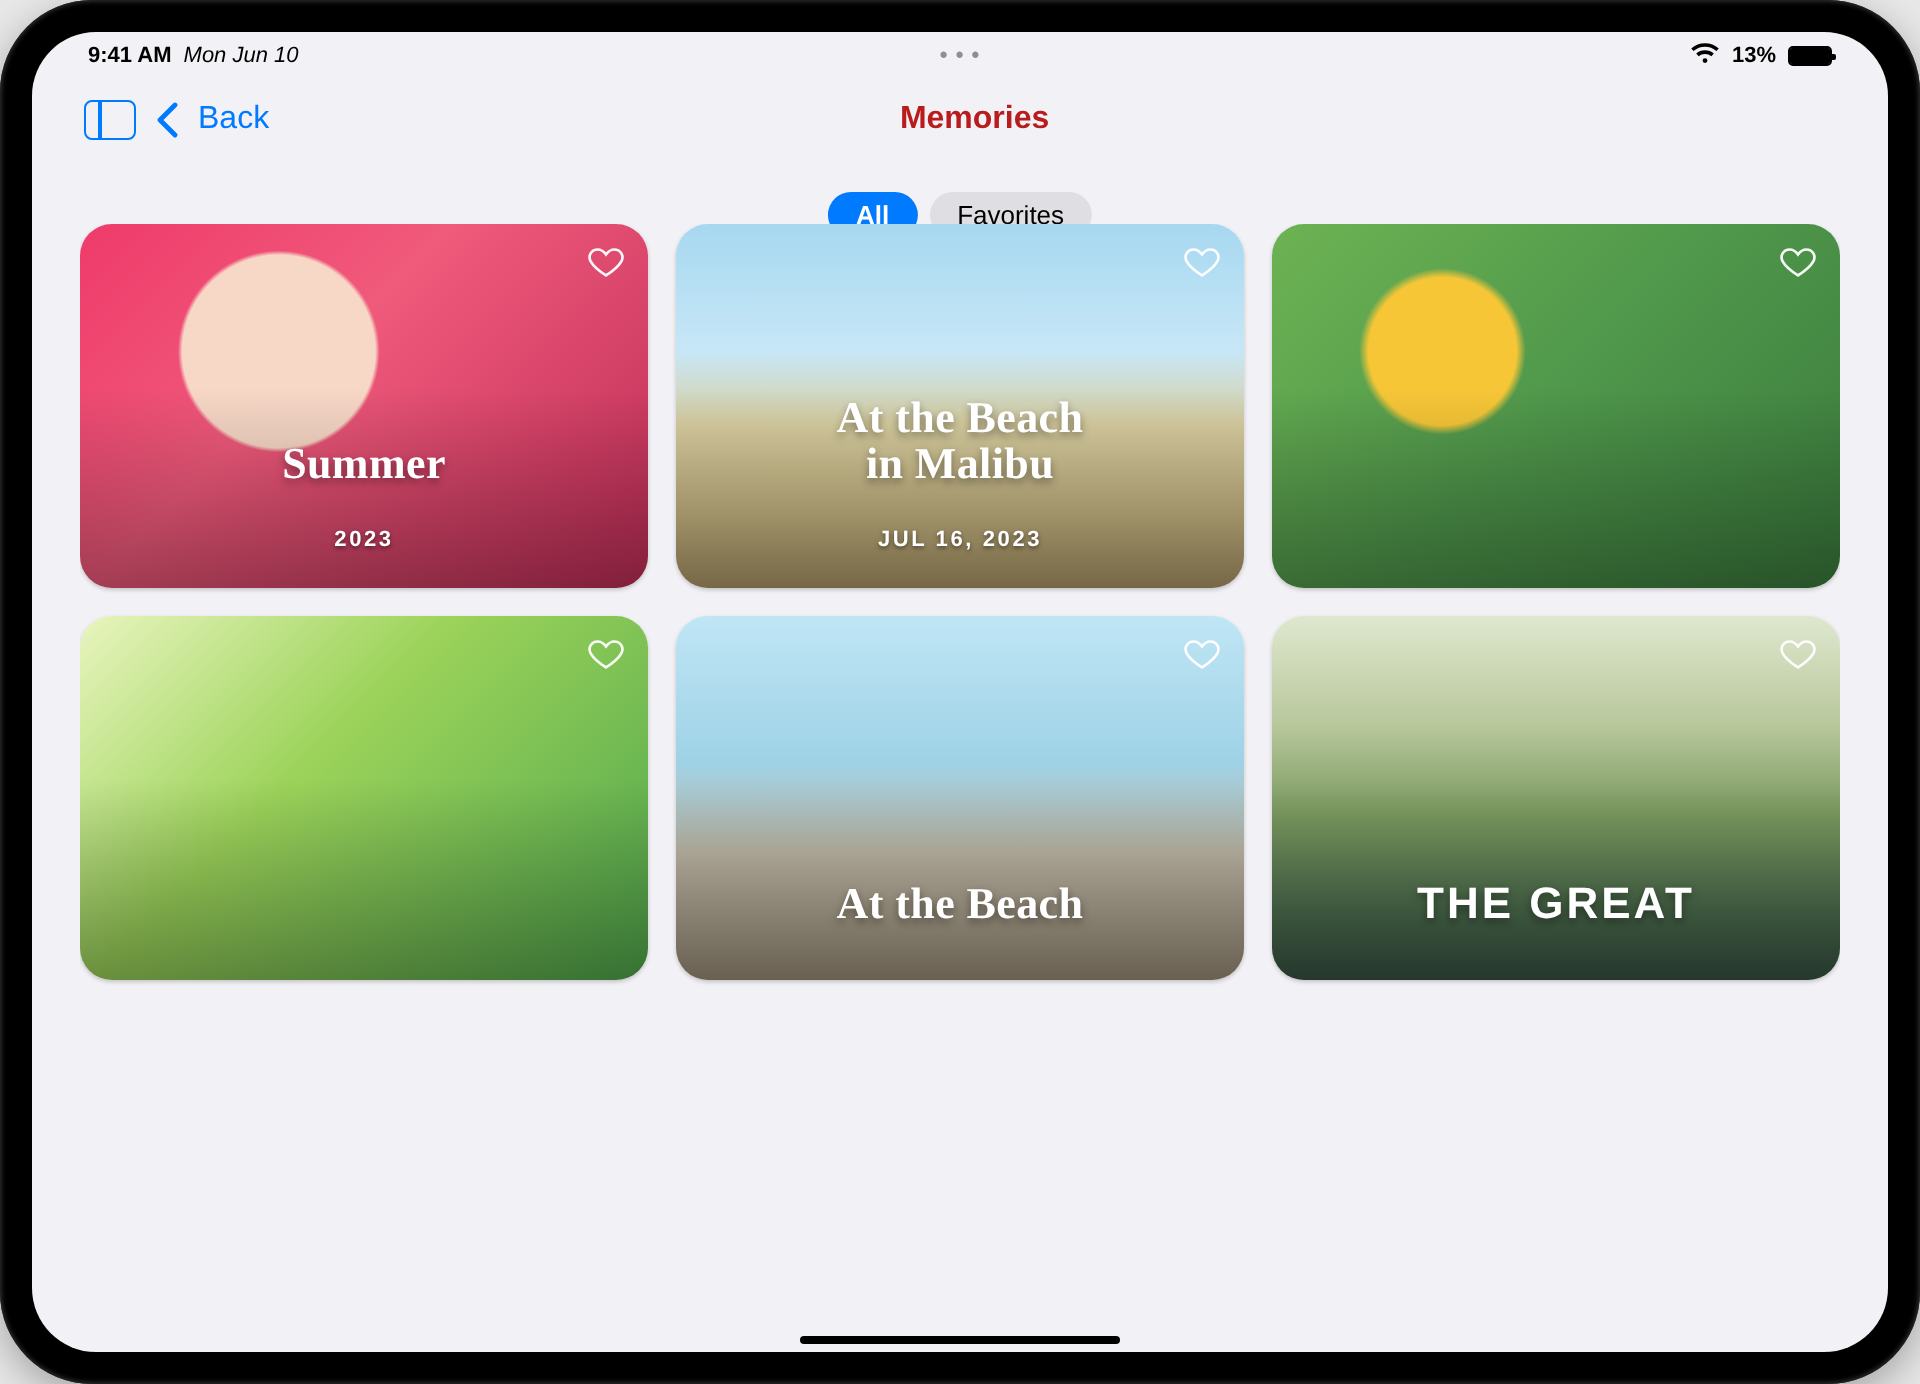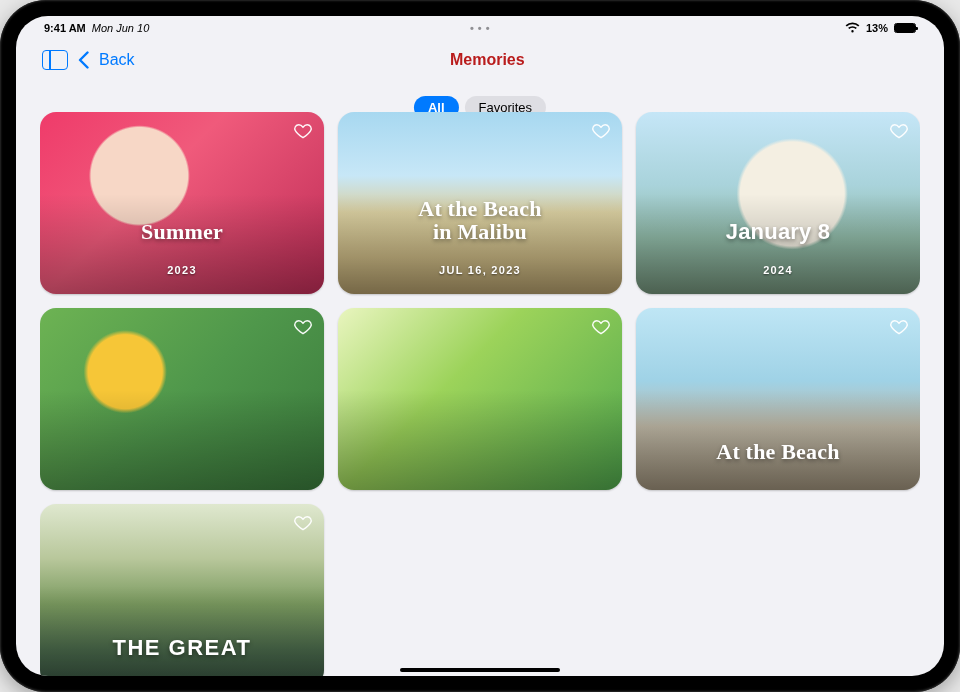--- a/index.html
+++ b/index.html
@@ -251,18 +251,6 @@
         </div>
       </div>
 
-      <div class="card">
-        <div class="bg bg3"></div>
-        <span class="heart">
-          <svg width="20" height="20" viewBox="0 0 24 24">
-              <path d="M12 20s-7-4.4-9.2-8.4C.9 8.1 3.4 4.5 7 4.5c2 0 3.6 1.1 5 3 1.4-1.9 3-3 5-3 3.6 0 6.1 3.6 4.2 7.1C19 15.6 12 20 12 20Z" fill="none" stroke="#fff" stroke-width="1.6"></path>
-            </svg>
-        </span>
-        <div class="titles">
-          <div class="t">January 8</div>
-          <div class="d">2024</div>
-        </div>
-      </div>
 
       <div class="card">
         <div class="bg bg4"></div>

